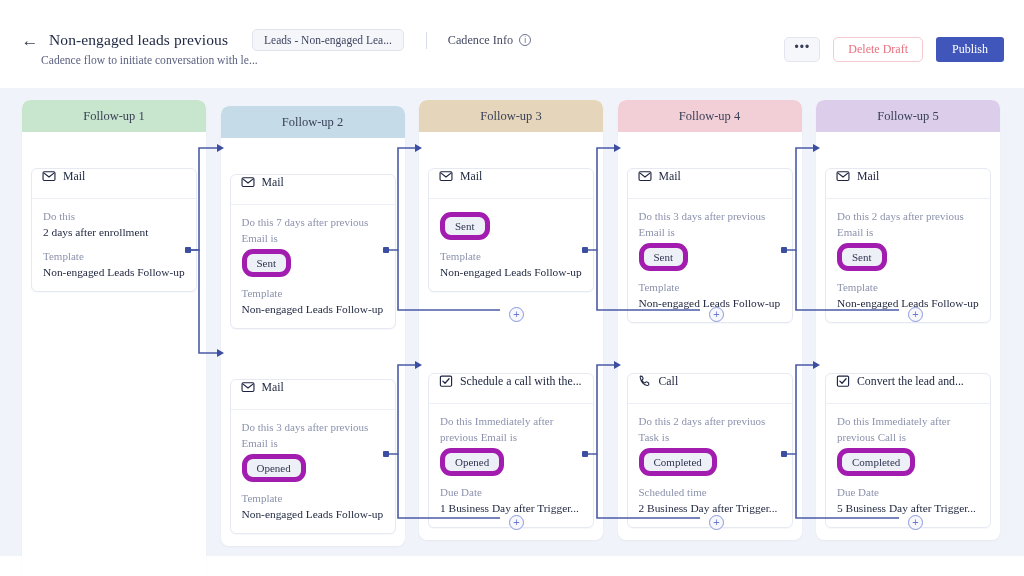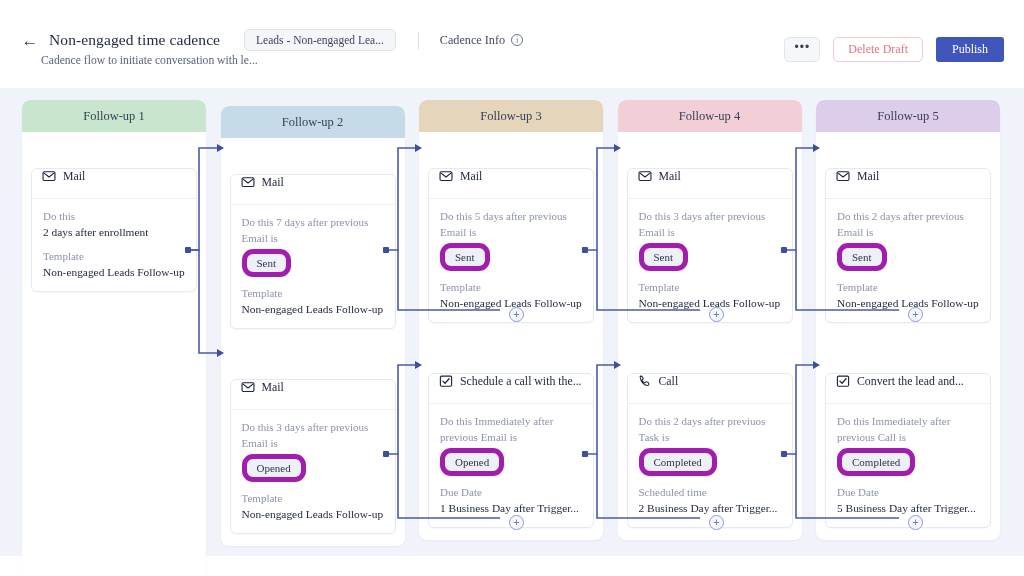--- a/index.html
+++ b/index.html
@@ -121,7 +121,7 @@
   <div class="header">
     <div class="hdr-row">
       <div class="back-arrow">←</div>
-      <div class="page-title">Non-engaged time cadence</div>
+      <div class="page-title">Non-engaged leads previous</div>
       <div class="chip-module">Leads - Non-engaged Lea...</div>
       <div class="hdr-divider"></div>
       <div class="cadence-info">

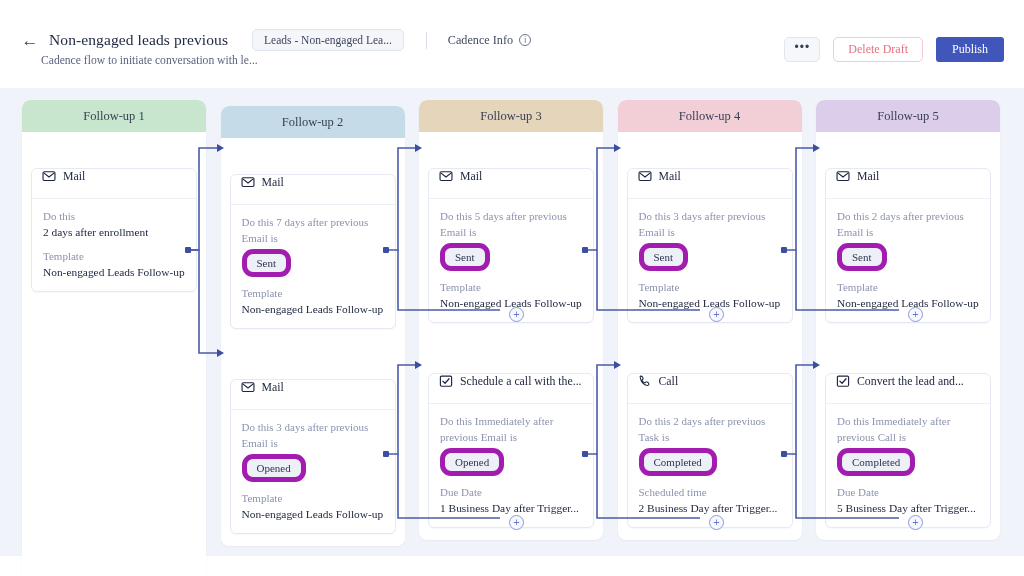--- a/index.html
+++ b/index.html
@@ -216,7 +216,6 @@
                 <span class="ttl">Mail</span>
               </div>
               <div class="card-body">
-                <div class="lbl">Do this 5 days after previous Email is</div>
                 <div><span class="pill">Sent</span></div>
                 <div class="gap"></div>
                 <div class="lbl">Template</div>

